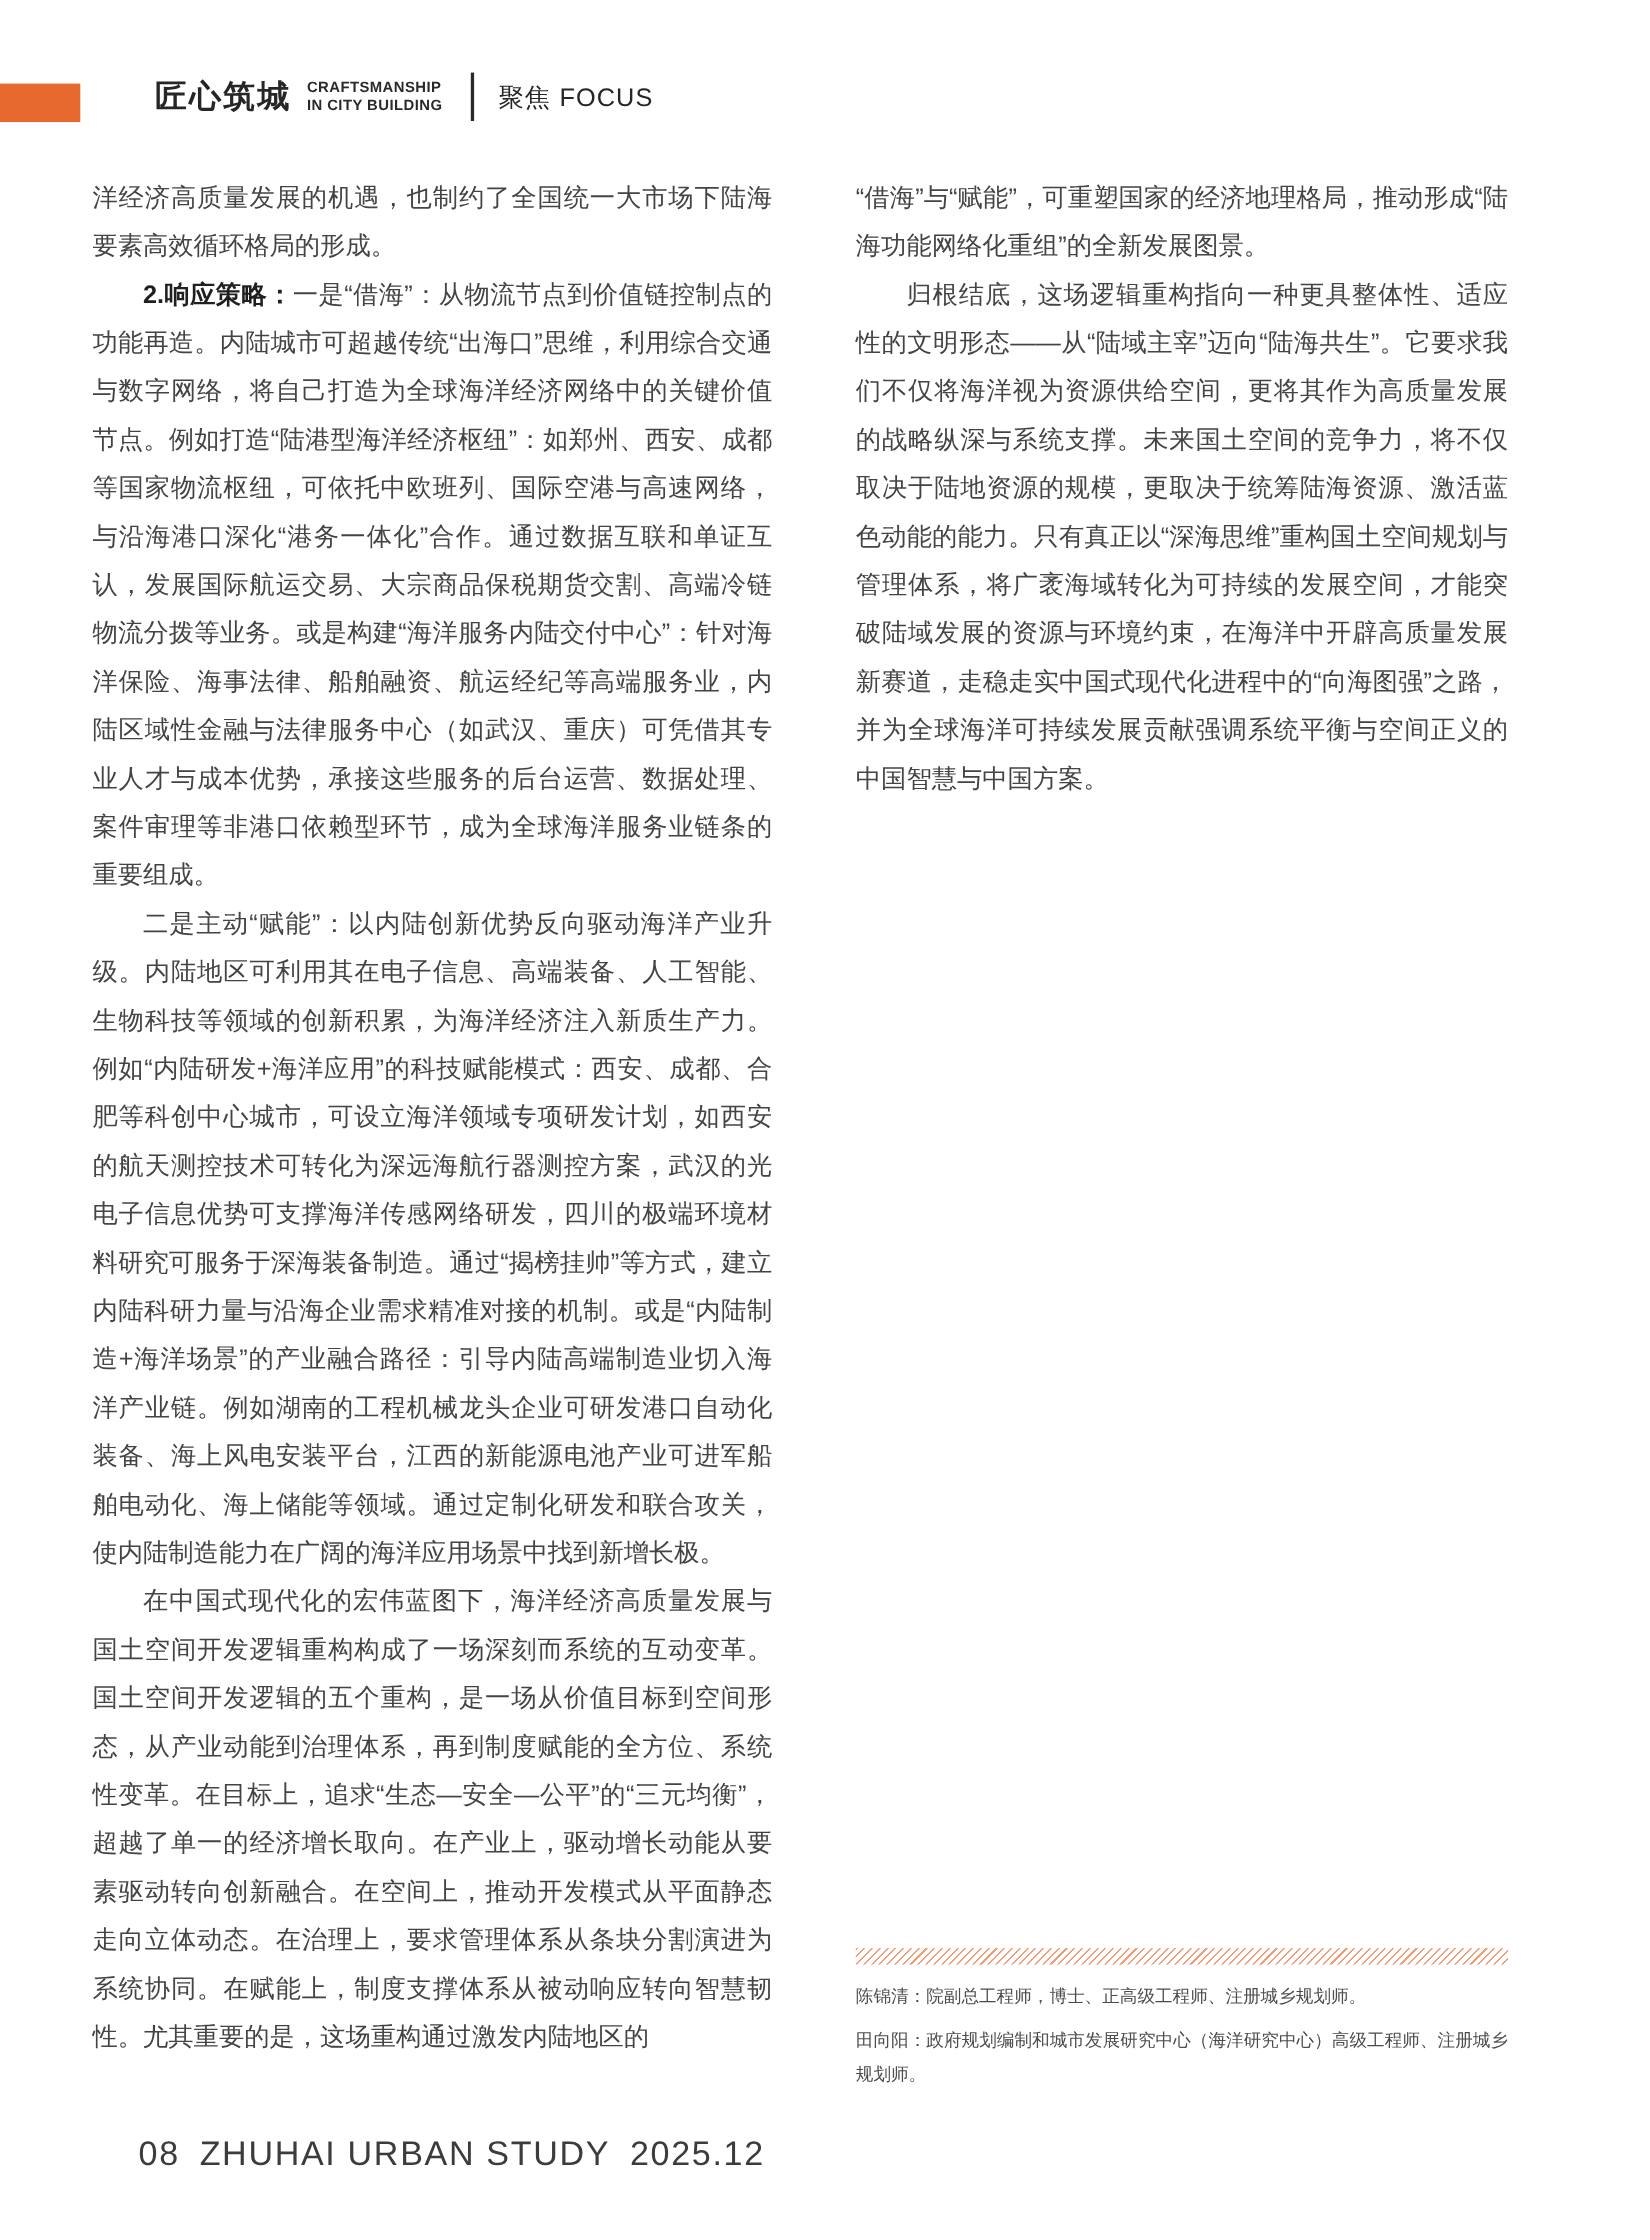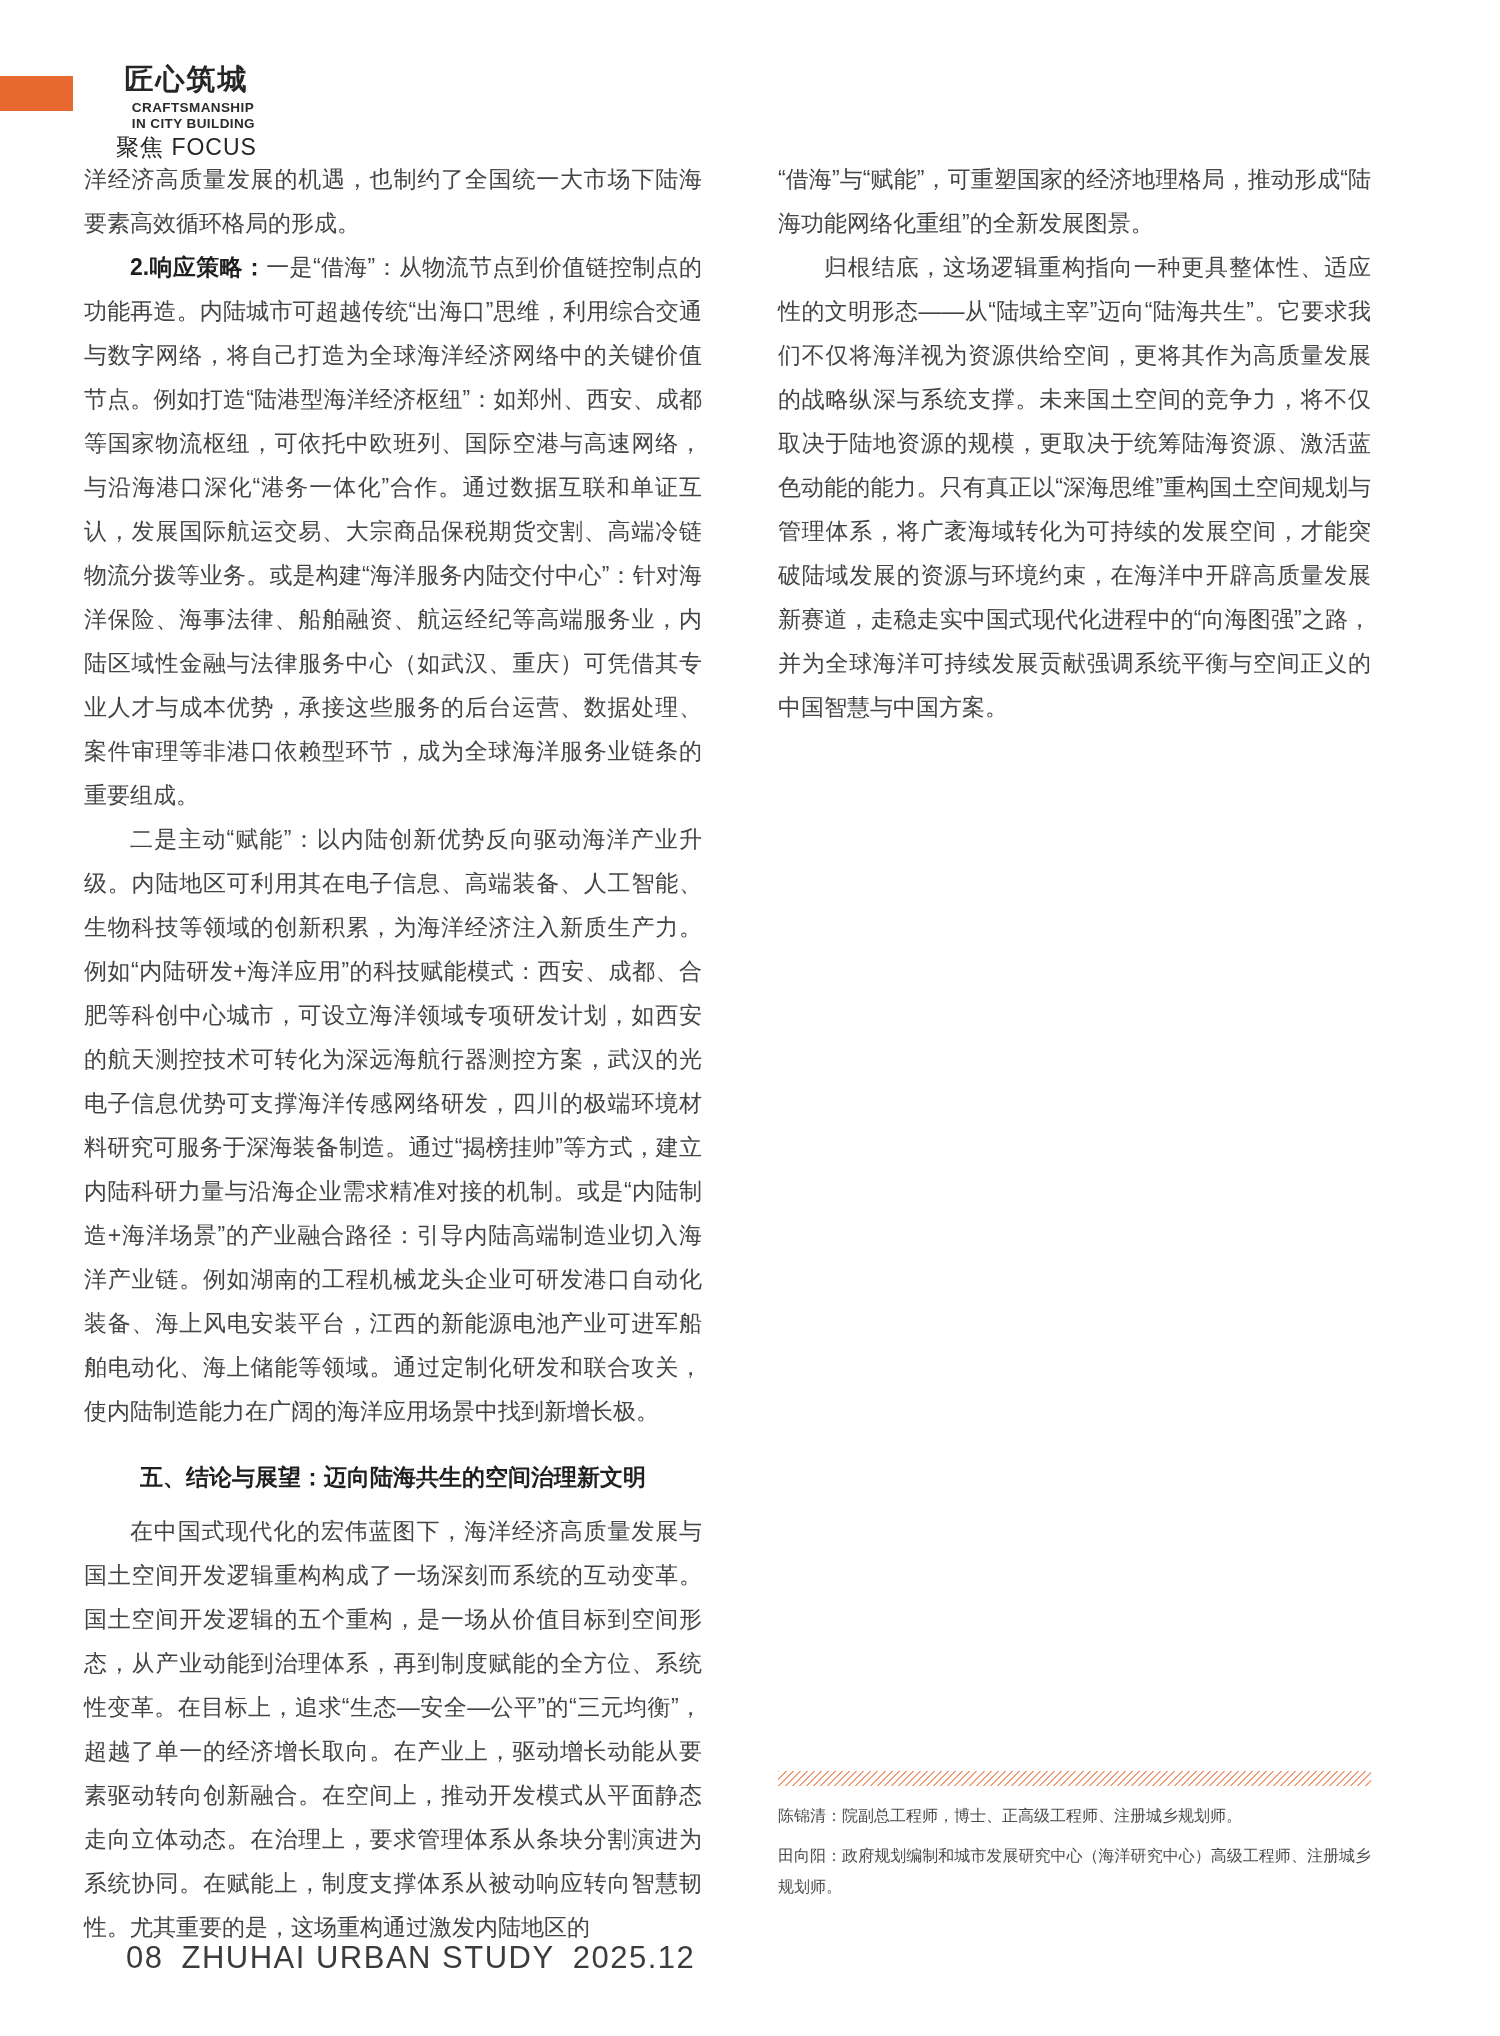--- a/index.html
+++ b/index.html
@@ -9,7 +9,7 @@
   }
   
   .orange-block{position:absolute;left:0;top:76px;width:73px;height:35px;background:#E7692F;}
-  .header-row{position:absolute;left:116px;top:60px;height:56px;display:flex;align-items:center;color:#262626;flex-direction:column;}
+  .header-row{position:absolute;left:141px;top:60px;height:56px;display:flex;align-items:center;color:#262626;}
   .brand-cn{font-size:29px;font-weight:bold;letter-spacing:2px;color:#262626;}
   .brand-en{margin-left:14px;font-size:13.5px;font-weight:bold;line-height:16px;letter-spacing:.4px;color:#2a2a2a;text-transform:uppercase;}
   .header-divider{width:3px;height:44px;background:#2a2a2a;margin:0 22px 0 26px;}

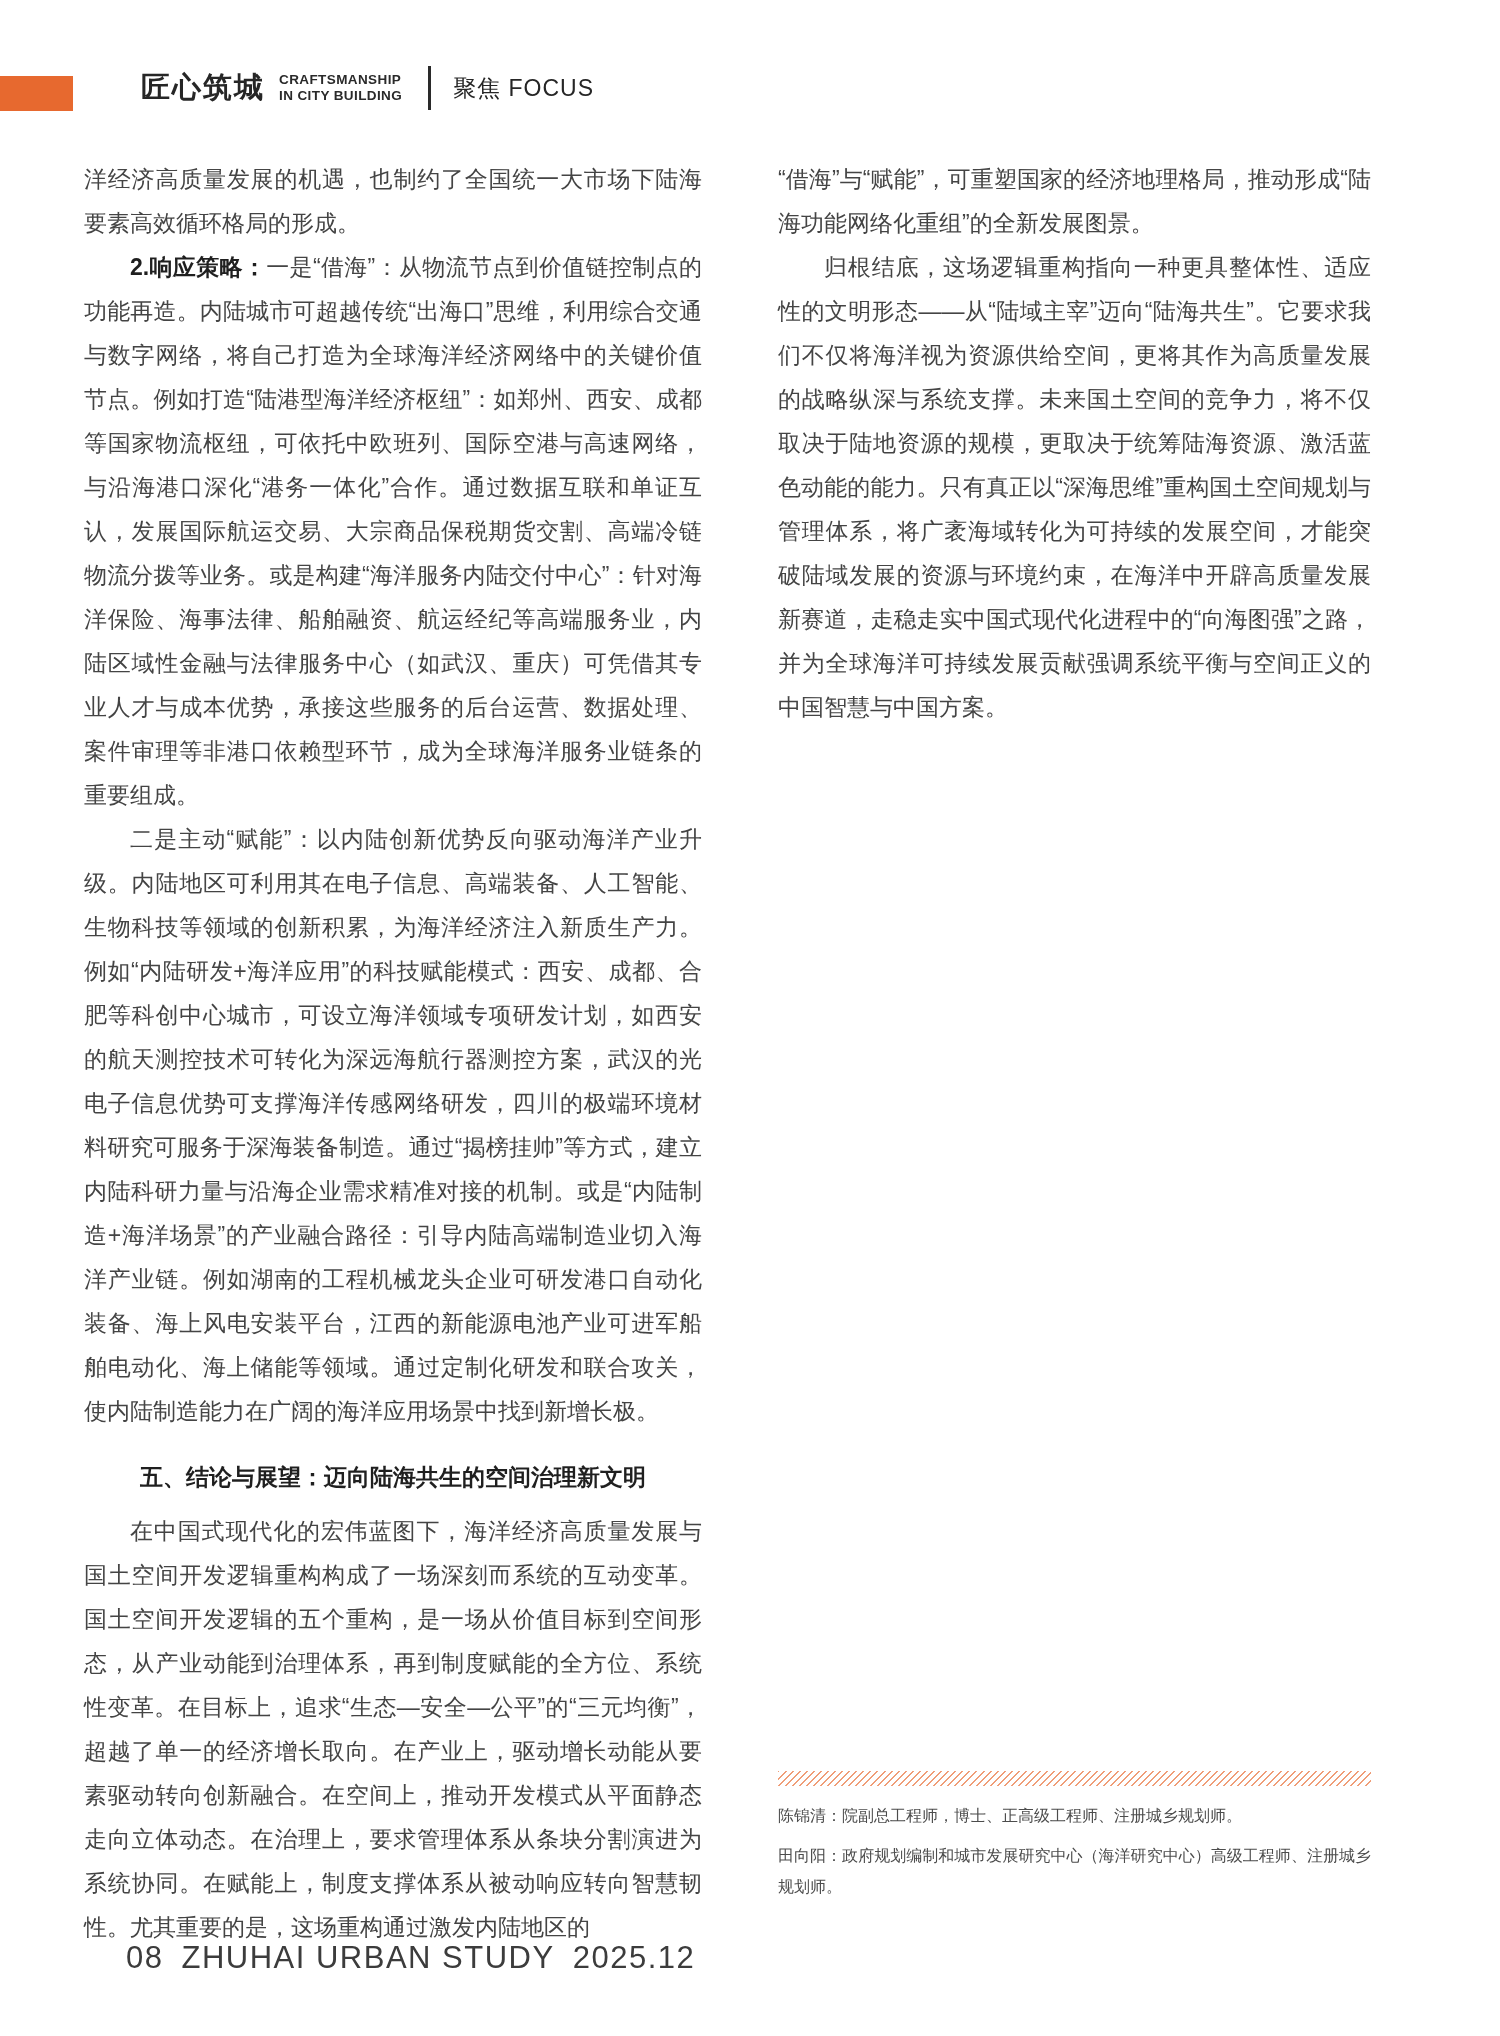--- a/index.html
+++ b/index.html
@@ -57,7 +57,6 @@
     <p class="para"><span>洋经济高质量发展的机遇，也制约了全国统一大市场下陆海要素高效循环格局的形成。</span></p>
     <p class="para indent"><b class="lead">2.响应策略：</b><span>一是“借海”：从物流节点到价值链控制点的功能再造。内陆城市可超越传统“出海口”思维，利用综合交通与数字网络，将自己打造为全球海洋经济网络中的关键价值节点。例如打造“陆港型海洋经济枢纽”：如郑州、西安、成都等国家物流枢纽，可依托中欧班列、国际空港与高速网络，与沿海港口深化“港务一体化”合作。通过数据互联和单证互认，发展国际航运交易、大宗商品保税期货交割、高端冷链物流分拨等业务。或是构建“海洋服务内陆交付中心”：针对海洋保险、海事法律、船舶融资、航运经纪等高端服务业，内陆区域性金融与法律服务中心（如武汉、重庆）可凭借其专业人才与成本优势，承接这些服务的后台运营、数据处理、案件审理等非港口依赖型环节，成为全球海洋服务业链条的重要组成。</span></p>
     <p class="para indent"><span>二是主动“赋能”：以内陆创新优势反向驱动海洋产业升级。内陆地区可利用其在电子信息、高端装备、人工智能、生物科技等领域的创新积累，为海洋经济注入新质生产力。例如“内陆研发+海洋应用”的科技赋能模式：西安、成都、合肥等科创中心城市，可设立海洋领域专项研发计划，如西安的航天测控技术可转化为深远海航行器测控方案，武汉的光电子信息优势可支撑海洋传感网络研发，四川的极端环境材料研究可服务于深海装备制造。通过“揭榜挂帅”等方式，建立内陆科研力量与沿海企业需求精准对接的机制。或是“内陆制造+海洋场景”的产业融合路径：引导内陆高端制造业切入海洋产业链。例如湖南的工程机械龙头企业可研发港口自动化装备、海上风电安装平台，江西的新能源电池产业可进军船舶电动化、海上储能等领域。通过定制化研发和联合攻关，使内陆制造能力在广阔的海洋应用场景中找到新增长极。</span></p>
-    <h3 class="sec-heading">五、结论与展望：迈向陆海共生的空间治理新文明</h3>
     <p class="para indent"><span>在中国式现代化的宏伟蓝图下，海洋经济高质量发展与国土空间开发逻辑重构构成了一场深刻而系统的互动变革。国土空间开发逻辑的五个重构，是一场从价值目标到空间形态，从产业动能到治理体系，再到制度赋能的全方位、系统性变革。在目标上，追求“生态—安全—公平”的“三元均衡”，超越了单一的经济增长取向。在产业上，驱动增长动能从要素驱动转向创新融合。在空间上，推动开发模式从平面静态走向立体动态。在治理上，要求管理体系从条块分割演进为系统协同。在赋能上，制度支撑体系从被动响应转向智慧韧性。尤其重要的是，这场重构通过激发内陆地区的</span></p>
   </div>
 

